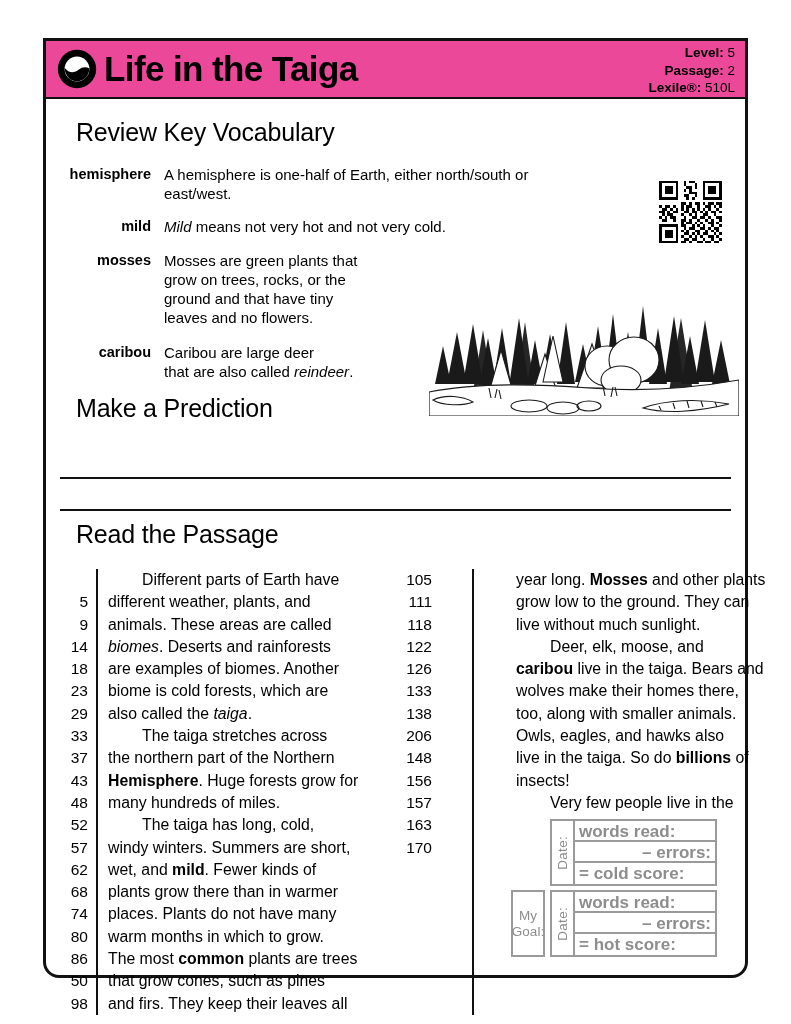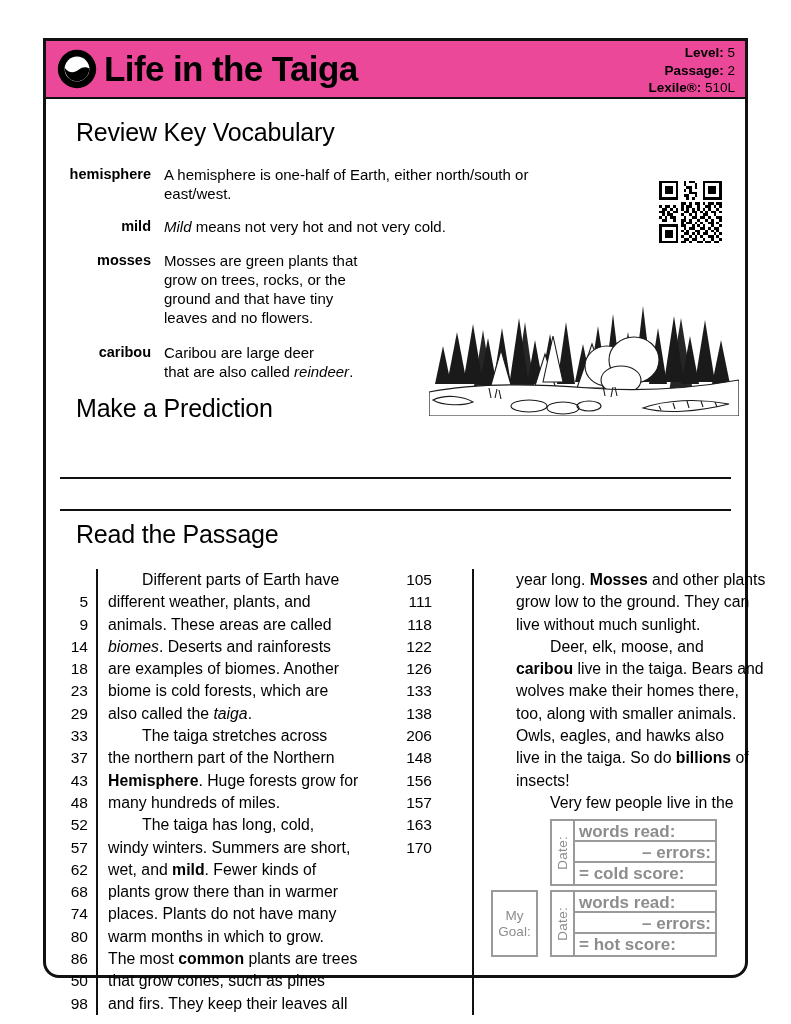--- a/index.html
+++ b/index.html
@@ -176,7 +176,7 @@
     margin-top: 4px;
   }
   .goal-box {
-    width: 47px;
+    width: 34px;
     border: 2px solid #9a9a9a;
     display: flex;
     flex-direction: column;
@@ -185,7 +185,7 @@
     font-size: 13.5px;
     line-height: 16px;
     color: #8d8d8d;
-    margin-right: 12px;
+    margin-right: 5px;
     box-sizing: border-box;
   }
   .goal-spacer { width: 52px; }

